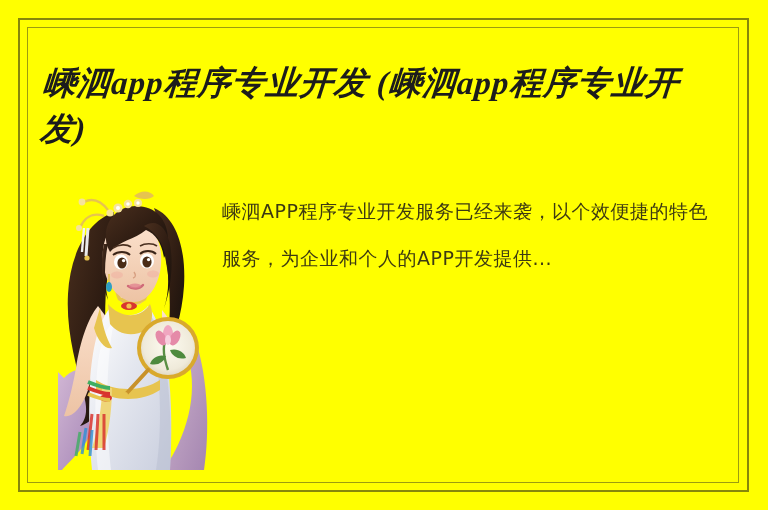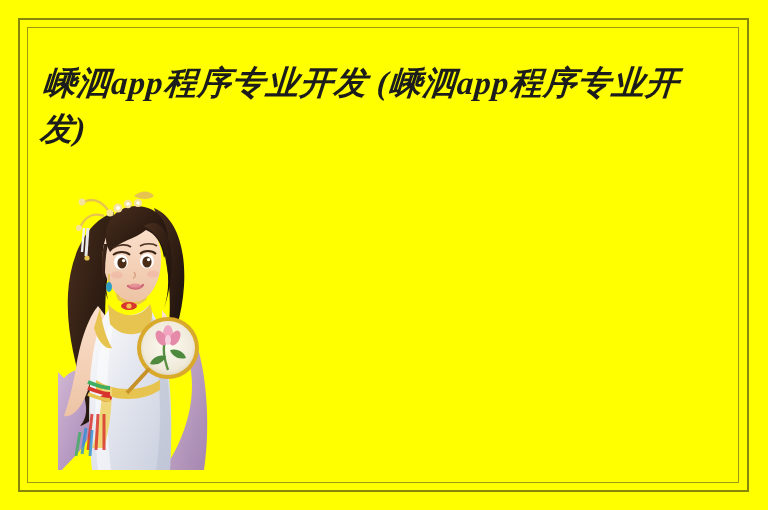--- a/index.html
+++ b/index.html
@@ -252,6 +252,7 @@
       </svg>
     </div>
 
+    <div class="summary">嵊泗APP程序专业开发服务已经来袭，以个效便捷的特色服务，为企业和个人的APP开发提供...</div>
 
   </div>
 </div>

